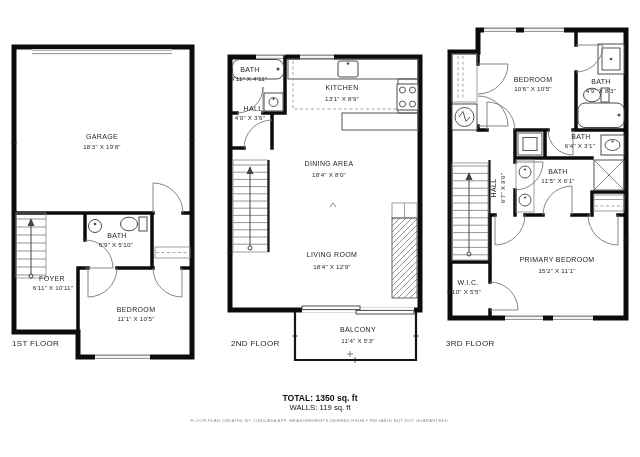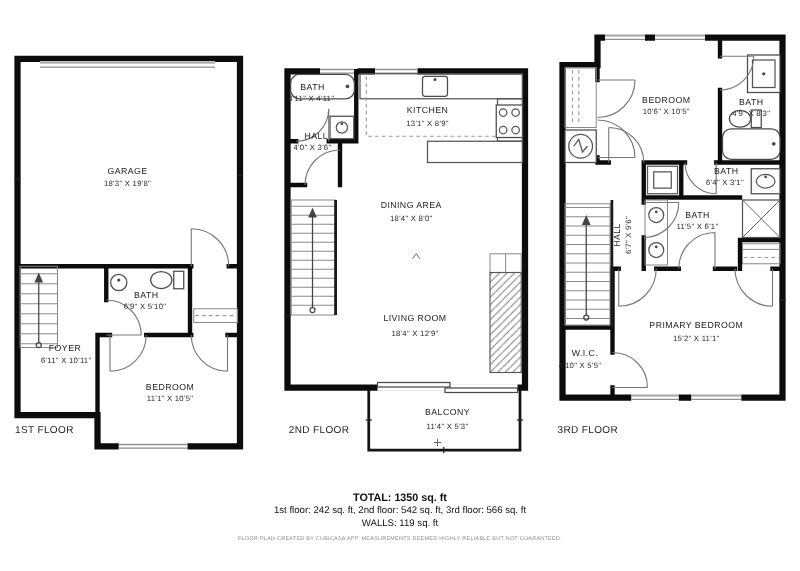--- a/index.html
+++ b/index.html
@@ -361,7 +361,6 @@
 
 <div class="summary">
   <div class="s-total">TOTAL: 1350 sq. ft</div>
-  <div class="s-line">1st floor: 242 sq. ft, 2nd floor: 542 sq. ft, 3rd floor: 566 sq. ft</div>
   <div class="s-line">WALLS: 119 sq. ft</div>
   <div class="s-disc">FLOOR PLAN CREATED BY CUBICASA APP. MEASUREMENTS DEEMED HIGHLY RELIABLE BUT NOT GUARANTEED.</div>
 </div>

